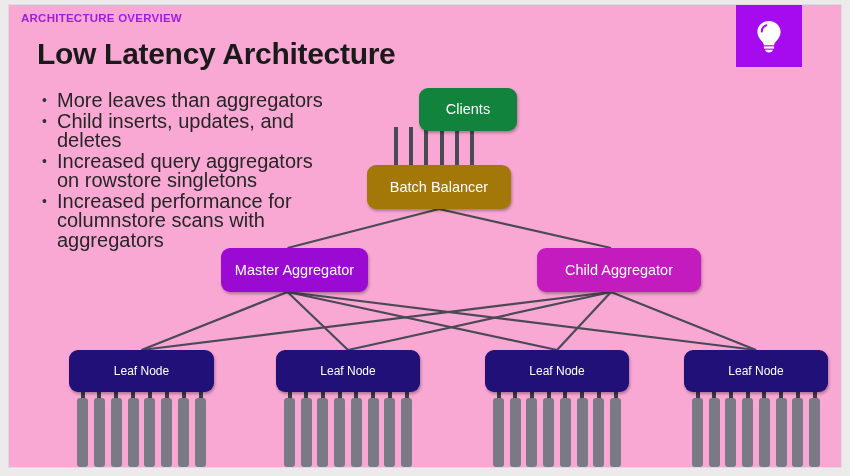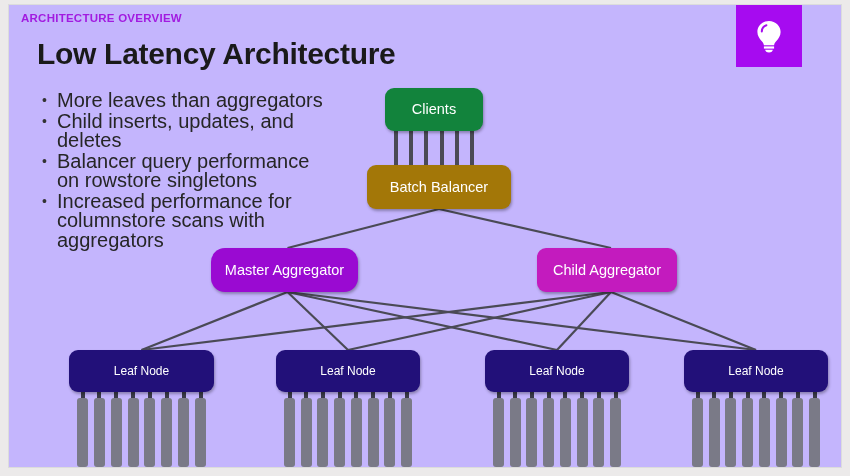--- a/index.html
+++ b/index.html
@@ -18,7 +18,7 @@
     top: 4px;
     width: 834px;
     height: 464px;
-    background: #c4b5fd;
+    background: #f9a8d4;
     border: 1px solid #dcdcdc;
     overflow: hidden;
   }

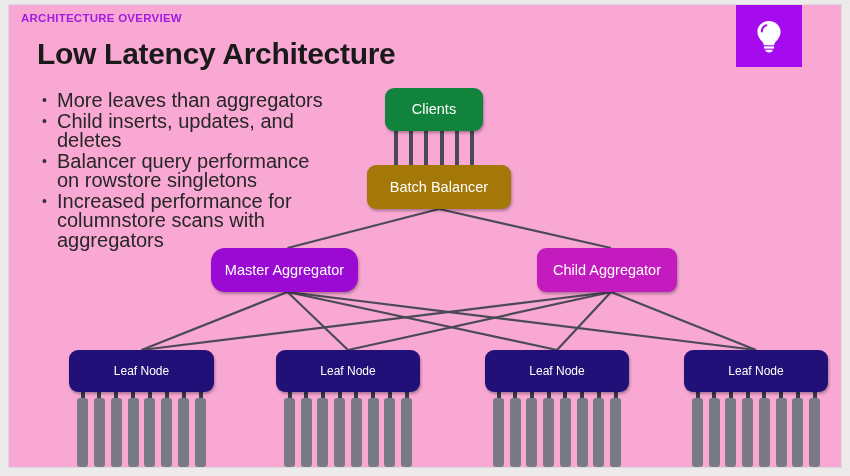--- a/index.html
+++ b/index.html
@@ -120,7 +120,7 @@
     z-index: 3;
   }
 
-  .node-clients       { background: #12833C; }
+  .node-clients       { background: #12833C; margin-left: 34px; }
   .node-lb            { background: #A37708; }
   .node-master        { background: #9A0AD2; }
   .node-child         { background: #C31BBE; }

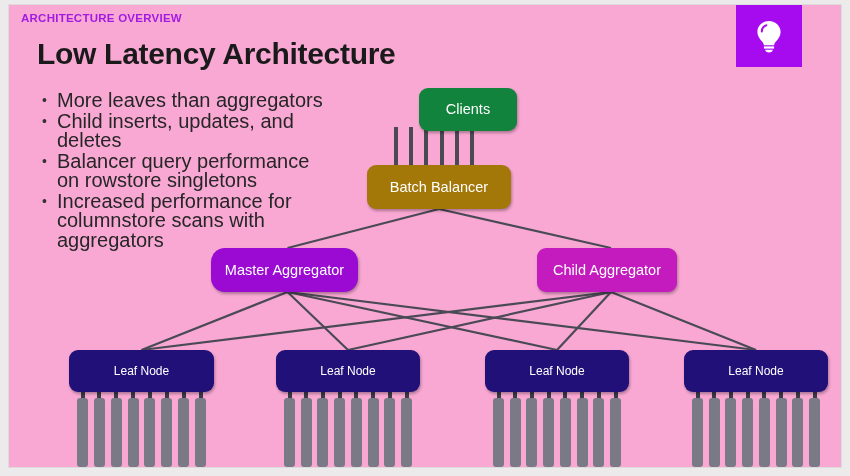--- a/index.html
+++ b/index.html
@@ -180,7 +180,7 @@
     </div>
     <div class="bullet-row">
       <span class="bullet-dot">•</span>
-      <span class="bullet-text">Balancer query performance on rowstore singletons</span>
+      <span class="bullet-text">Increased query aggregators on rowstore singletons</span>
     </div>
     <div class="bullet-row">
       <span class="bullet-dot">•</span>

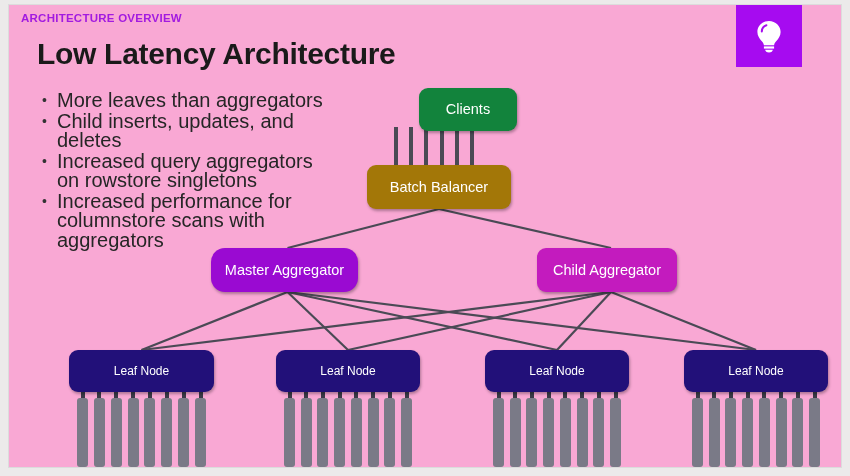--- a/index.html
+++ b/index.html
@@ -210,7 +210,7 @@
       <div class="client-stem" style="left: 461px; top: 122px; height: 42px;"></div>
       <div class="node node-clients" style="left: 376px; top: 83px; width: 98px; height: 43px; background: rgb(18, 131, 60);">Clients</div>
       <div class="node node-lb" style="left: 358px; top: 160px; width: 144px; height: 44px; background: rgb(163, 119, 8);">Batch Balancer</div>
-      <div class="node node-master" style="left: 202px; top: 243px; width: 147px; height: 44px; background: rgb(154, 10, 210); border-radius: 14px;">Master Aggregator</div>
+      <div class="node node-master" style="left: 212px; top: 243px; width: 147px; height: 44px; background: rgb(154, 10, 210);">Master Aggregator</div>
       <div class="node node-child" style="left: 528px; top: 243px; width: 140px; height: 44px; background: rgb(195, 27, 190);">Child Aggregator</div>
       <div class="node node-leaf" style="left: 60px; top: 345px; width: 145px; height: 42px; background: rgb(34, 16, 121);">Leaf Node</div>
       <div class="node node-leaf" style="left: 267px; top: 345px; width: 144px; height: 42px; background: rgb(34, 16, 121);">Leaf Node</div>

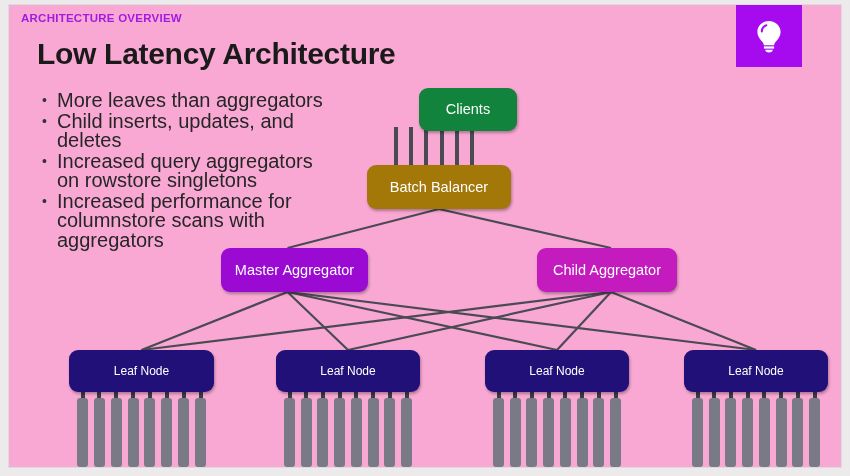--- a/index.html
+++ b/index.html
@@ -211,7 +211,7 @@
       <div class="node node-clients" style="left: 376px; top: 83px; width: 98px; height: 43px; background: rgb(18, 131, 60);">Clients</div>
       <div class="node node-lb" style="left: 358px; top: 160px; width: 144px; height: 44px; background: rgb(163, 119, 8);">Batch Balancer</div>
       <div class="node node-master" style="left: 212px; top: 243px; width: 147px; height: 44px; background: rgb(154, 10, 210);">Master Aggregator</div>
-      <div class="node node-child" style="left: 528px; top: 243px; width: 140px; height: 44px; background: rgb(195, 27, 190);">Child Aggregator</div>
+      <div class="node node-child" style="left: 528px; top: 243px; width: 164px; height: 44px; background: rgb(195, 27, 190);">Child Aggregator</div>
       <div class="node node-leaf" style="left: 60px; top: 345px; width: 145px; height: 42px; background: rgb(34, 16, 121);">Leaf Node</div>
       <div class="node node-leaf" style="left: 267px; top: 345px; width: 144px; height: 42px; background: rgb(34, 16, 121);">Leaf Node</div>
       <div class="node node-leaf" style="left: 476px; top: 345px; width: 144px; height: 42px; background: rgb(34, 16, 121);">Leaf Node</div>

